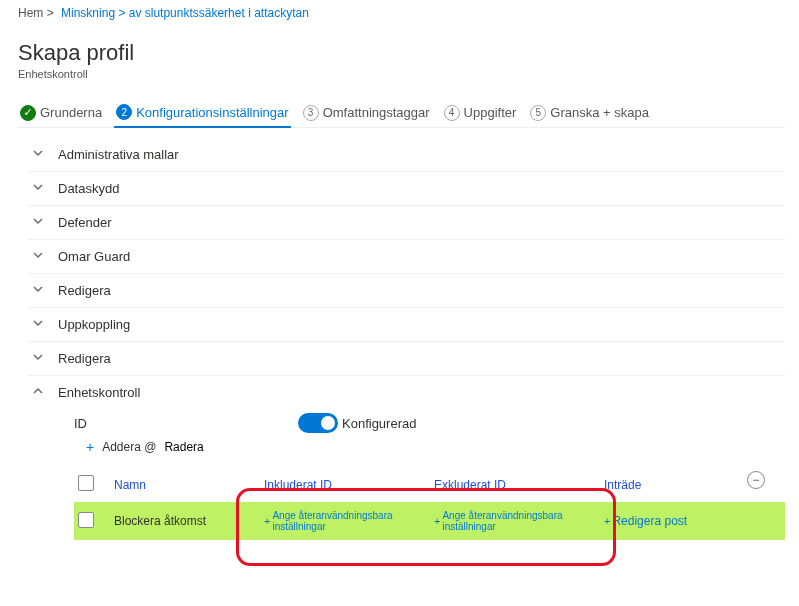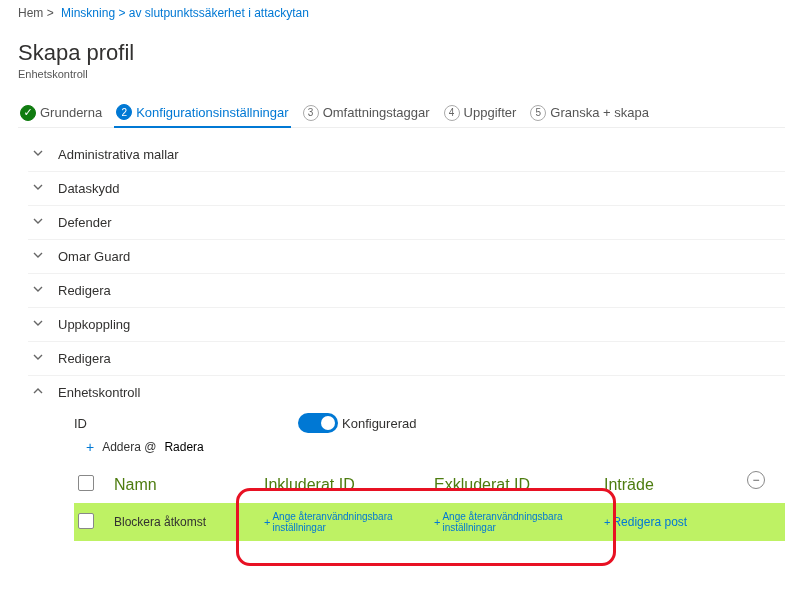--- a/index.html
+++ b/index.html
@@ -142,7 +142,7 @@
       align-items: center;
       padding: 8px 4px;
     }
-    .thead { font-size: 16px; color: #4d7c0f; }
+    .thead { font-size: 12px; color: #1d4ed8; }
     .trow {
       background: #bef264;
       font-size: 12px;

